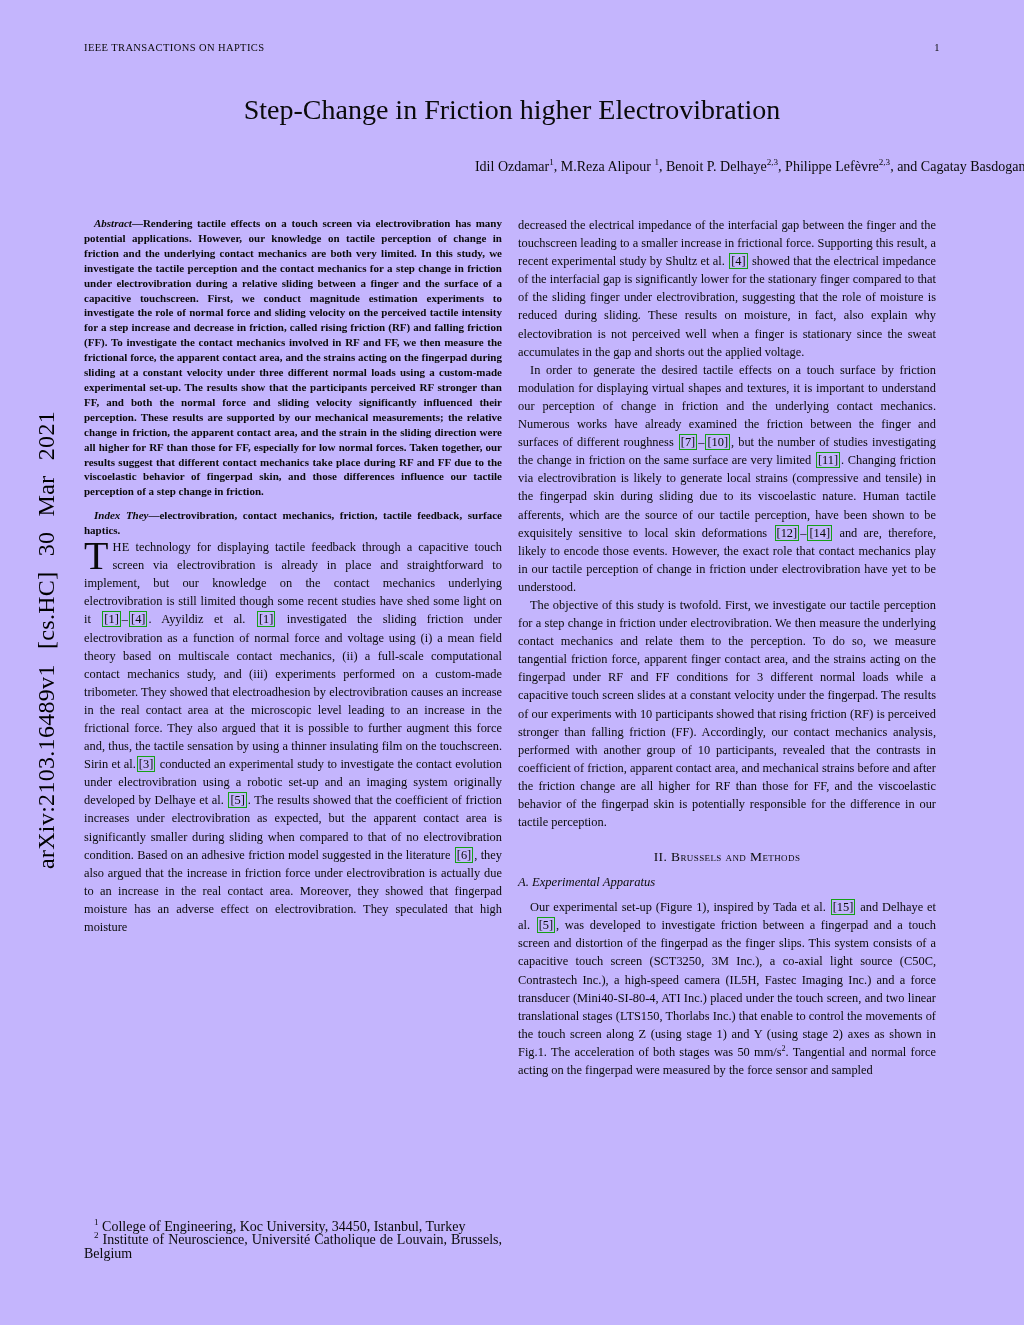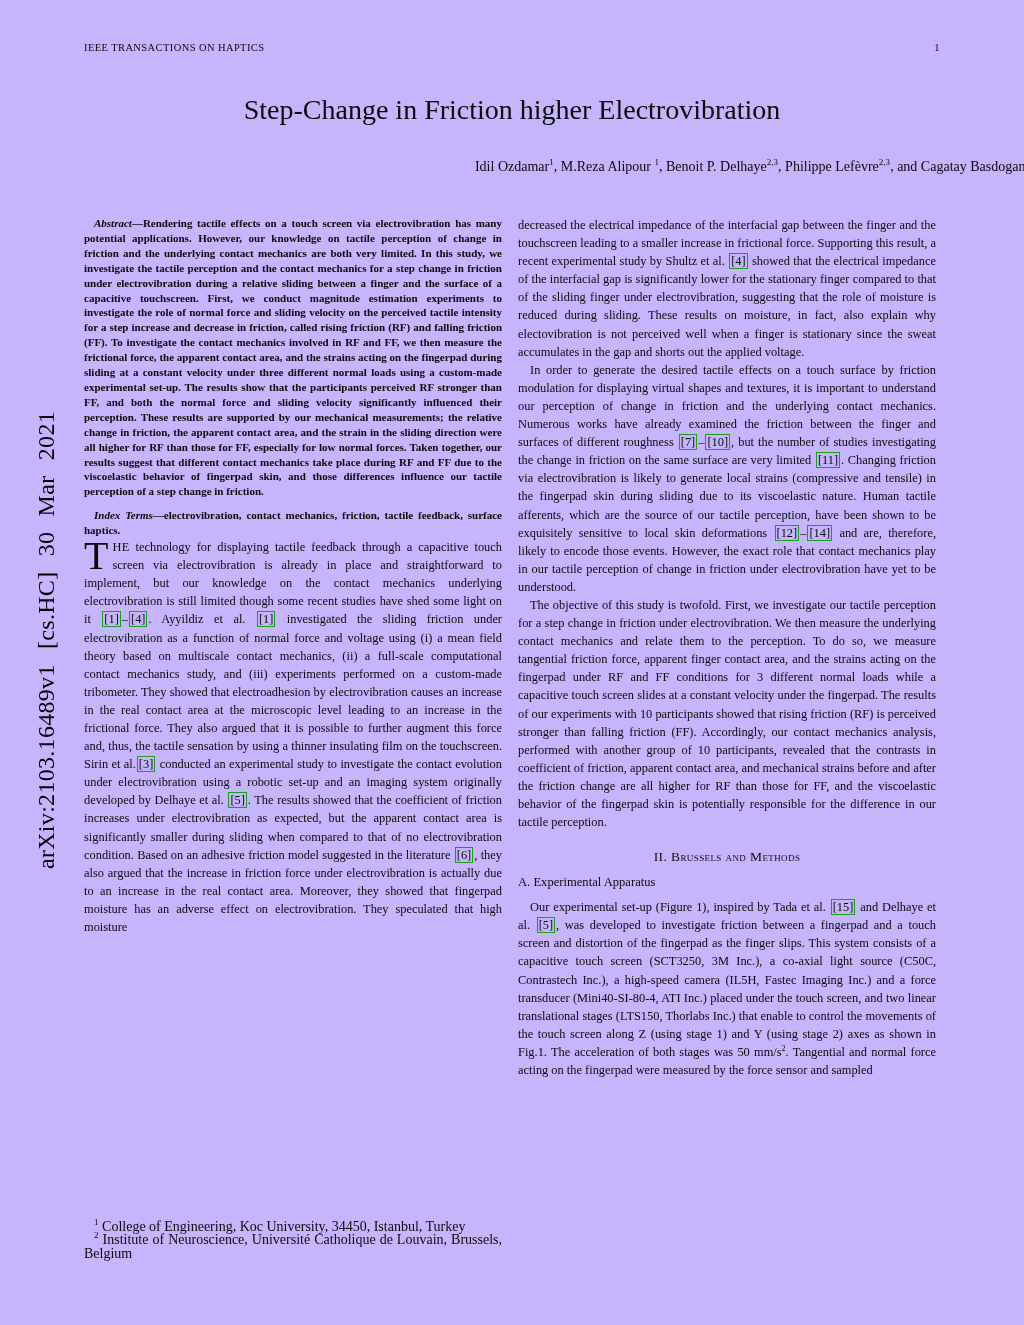--- a/index.html
+++ b/index.html
@@ -127,7 +127,7 @@
 
     <div class="col col-left">
       <p class="abstract"><em>Abstract</em>—Rendering tactile effects on a touch screen via electrovibration has many potential applications. However, our knowledge on tactile perception of change in friction and the underlying contact mechanics are both very limited. In this study, we investigate the tactile perception and the contact mechanics for a step change in friction under electrovibration during a relative sliding between a finger and the surface of a capacitive touchscreen. First, we conduct magnitude estimation experiments to investigate the role of normal force and sliding velocity on the perceived tactile intensity for a step increase and decrease in friction, called rising friction (RF) and falling friction (FF). To investigate the contact mechanics involved in RF and FF, we then measure the frictional force, the apparent contact area, and the strains acting on the fingerpad during sliding at a constant velocity under three different normal loads using a custom-made experimental set-up. The results show that the participants perceived RF stronger than FF, and both the normal force and sliding velocity significantly influenced their perception. These results are supported by our mechanical measurements; the relative change in friction, the apparent contact area, and the strain in the sliding direction were all higher for RF than those for FF, especially for low normal forces. Taken together, our results suggest that different contact mechanics take place during RF and FF due to the viscoelastic behavior of fingerpad skin, and those differences influence our tactile perception of a step change in friction.</p>
-      <p class="abstract index-terms"><em>Index Terms</em>—electrovibration, contact mechanics, friction, tactile feedback, surface haptics.</p>
+      <p class="abstract index-terms"><em>Index They</em>—electrovibration, contact mechanics, friction, tactile feedback, surface haptics.</p>
 
 
       <p class="body-par"><span class="dropcap">T</span><span class="lead-caps">HE</span><span> technology for displaying tactile feedback through a capacitive touch screen via electrovibration is already in place and straightforward to implement, but our knowledge on the contact mechanics underlying electrovibration is still limited though some recent studies have shed some light on it <span class="cite">[1]</span>–<span class="cite">[4]</span>. Ayyildiz et al. <span class="cite">[1]</span> investigated the sliding friction under electrovibration as a function of normal force and voltage using (i) a mean field theory based on multiscale contact mechanics, (ii) a full-scale computational contact mechanics study, and (iii) experiments performed on a custom-made tribometer. They showed that electroadhesion by electrovibration causes an increase in the real contact area at the microscopic level leading to an increase in the frictional force. They also argued that it is possible to further augment this force and, thus, the tactile sensation by using a thinner insulating film on the touchscreen. Sirin et al.<span class="cite">[3]</span> conducted an experimental study to investigate the contact evolution under electrovibration using a robotic set-up and an imaging system originally developed by Delhaye et al. <span class="cite">[5]</span>. The results showed that the coefficient of friction increases under electrovibration as expected, but the apparent contact area is significantly smaller during sliding when compared to that of no electrovibration condition. Based on an adhesive friction model suggested in the literature <span class="cite">[6]</span>, they also argued that the increase in friction force under electrovibration is actually due to an increase in the real contact area. Moreover, they showed that fingerpad moisture has an adverse effect on electrovibration. They speculated that high moisture</span></p>

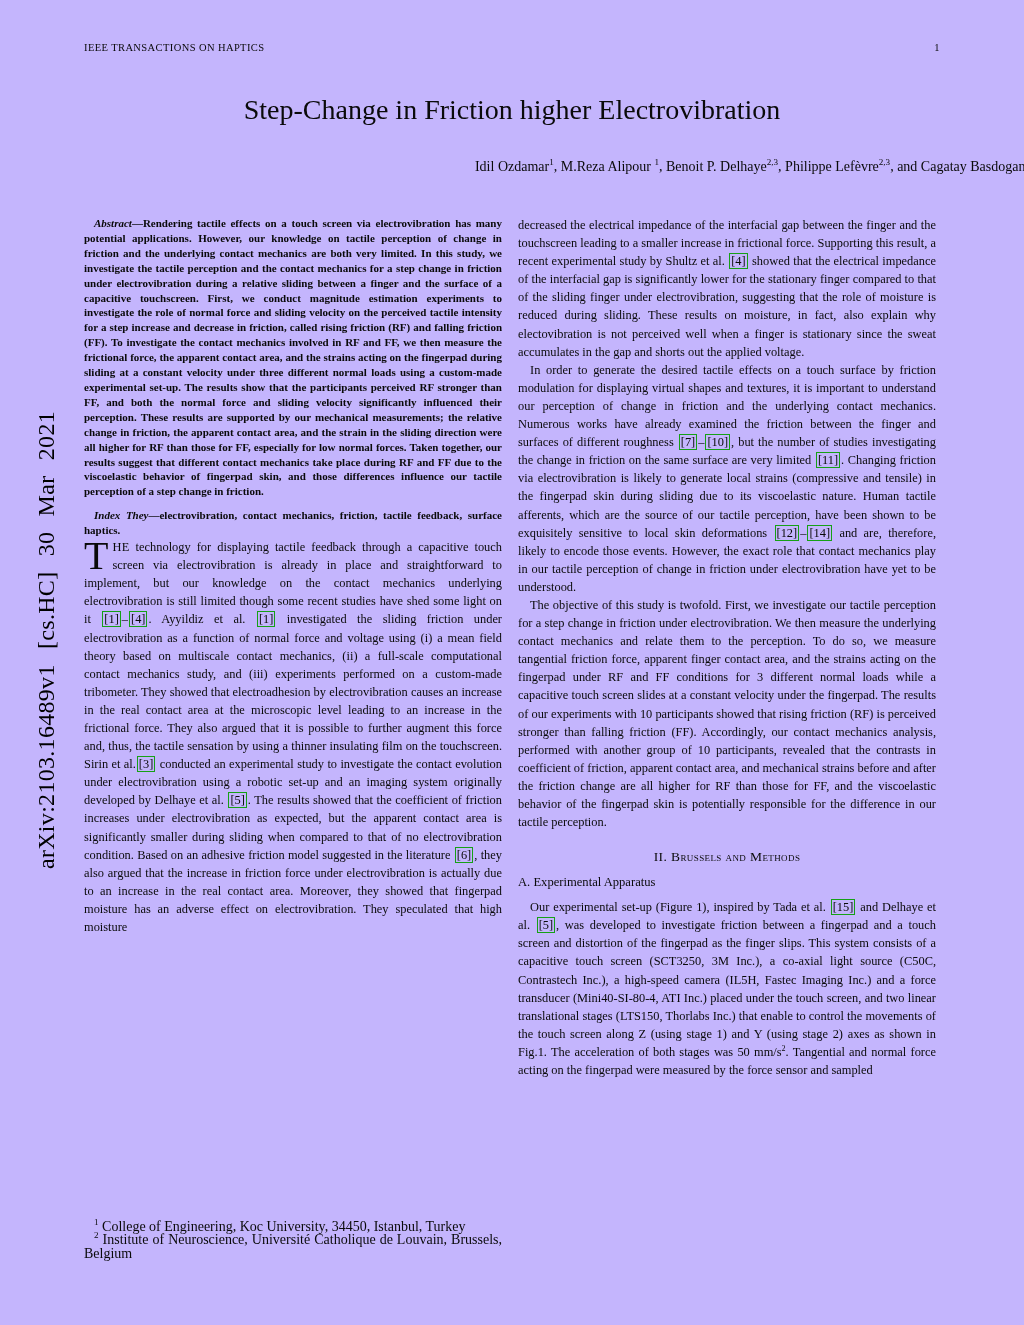--- a/index.html
+++ b/index.html
@@ -76,6 +76,7 @@
     margin: 18px 0 10px;
   }
   .subsec-heading {
+    font-style: italic;
     font-weight: normal;
     font-size: 12.6px;
     margin: 10px 0 8px;

